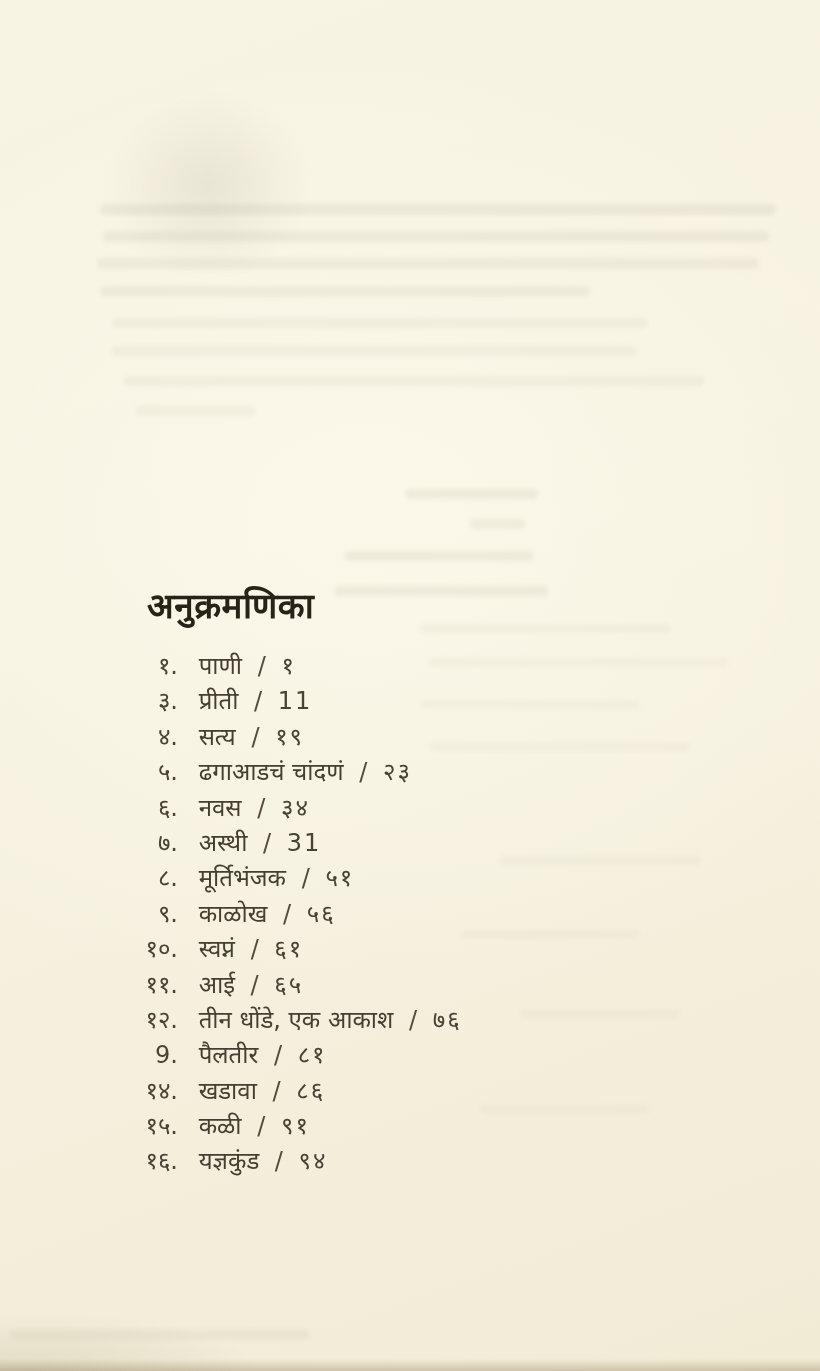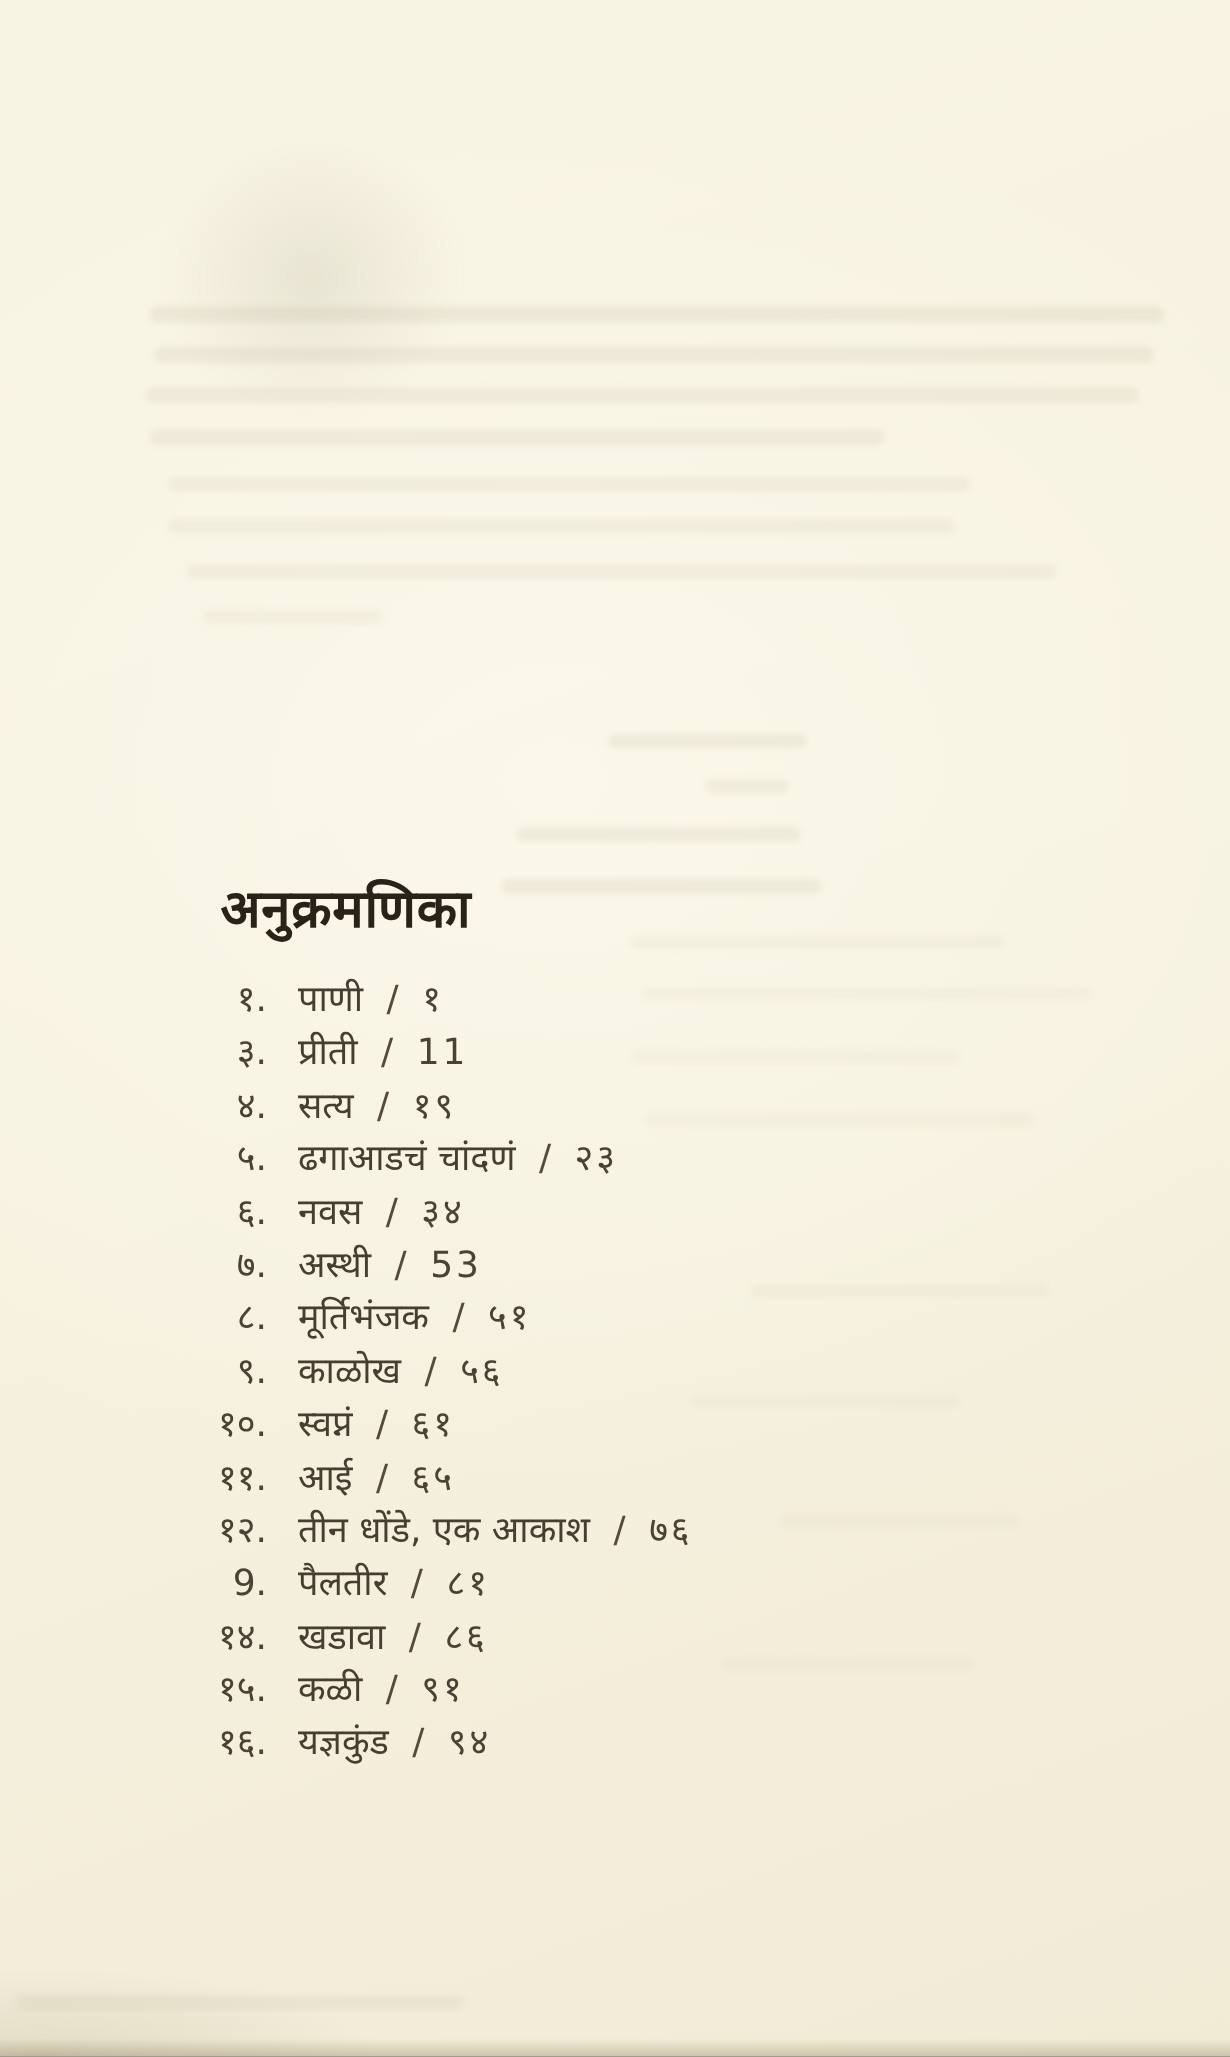--- a/index.html
+++ b/index.html
@@ -122,7 +122,7 @@
       <span class="num">७.</span>
       <span class="titlecell">अस्थी</span>
       <span class="sep">/</span>
-      <span class="pagenum">53</span>
+      <span class="pagenum">31</span>
     </div>
       <div class="row">
       <span class="num">८.</span>

